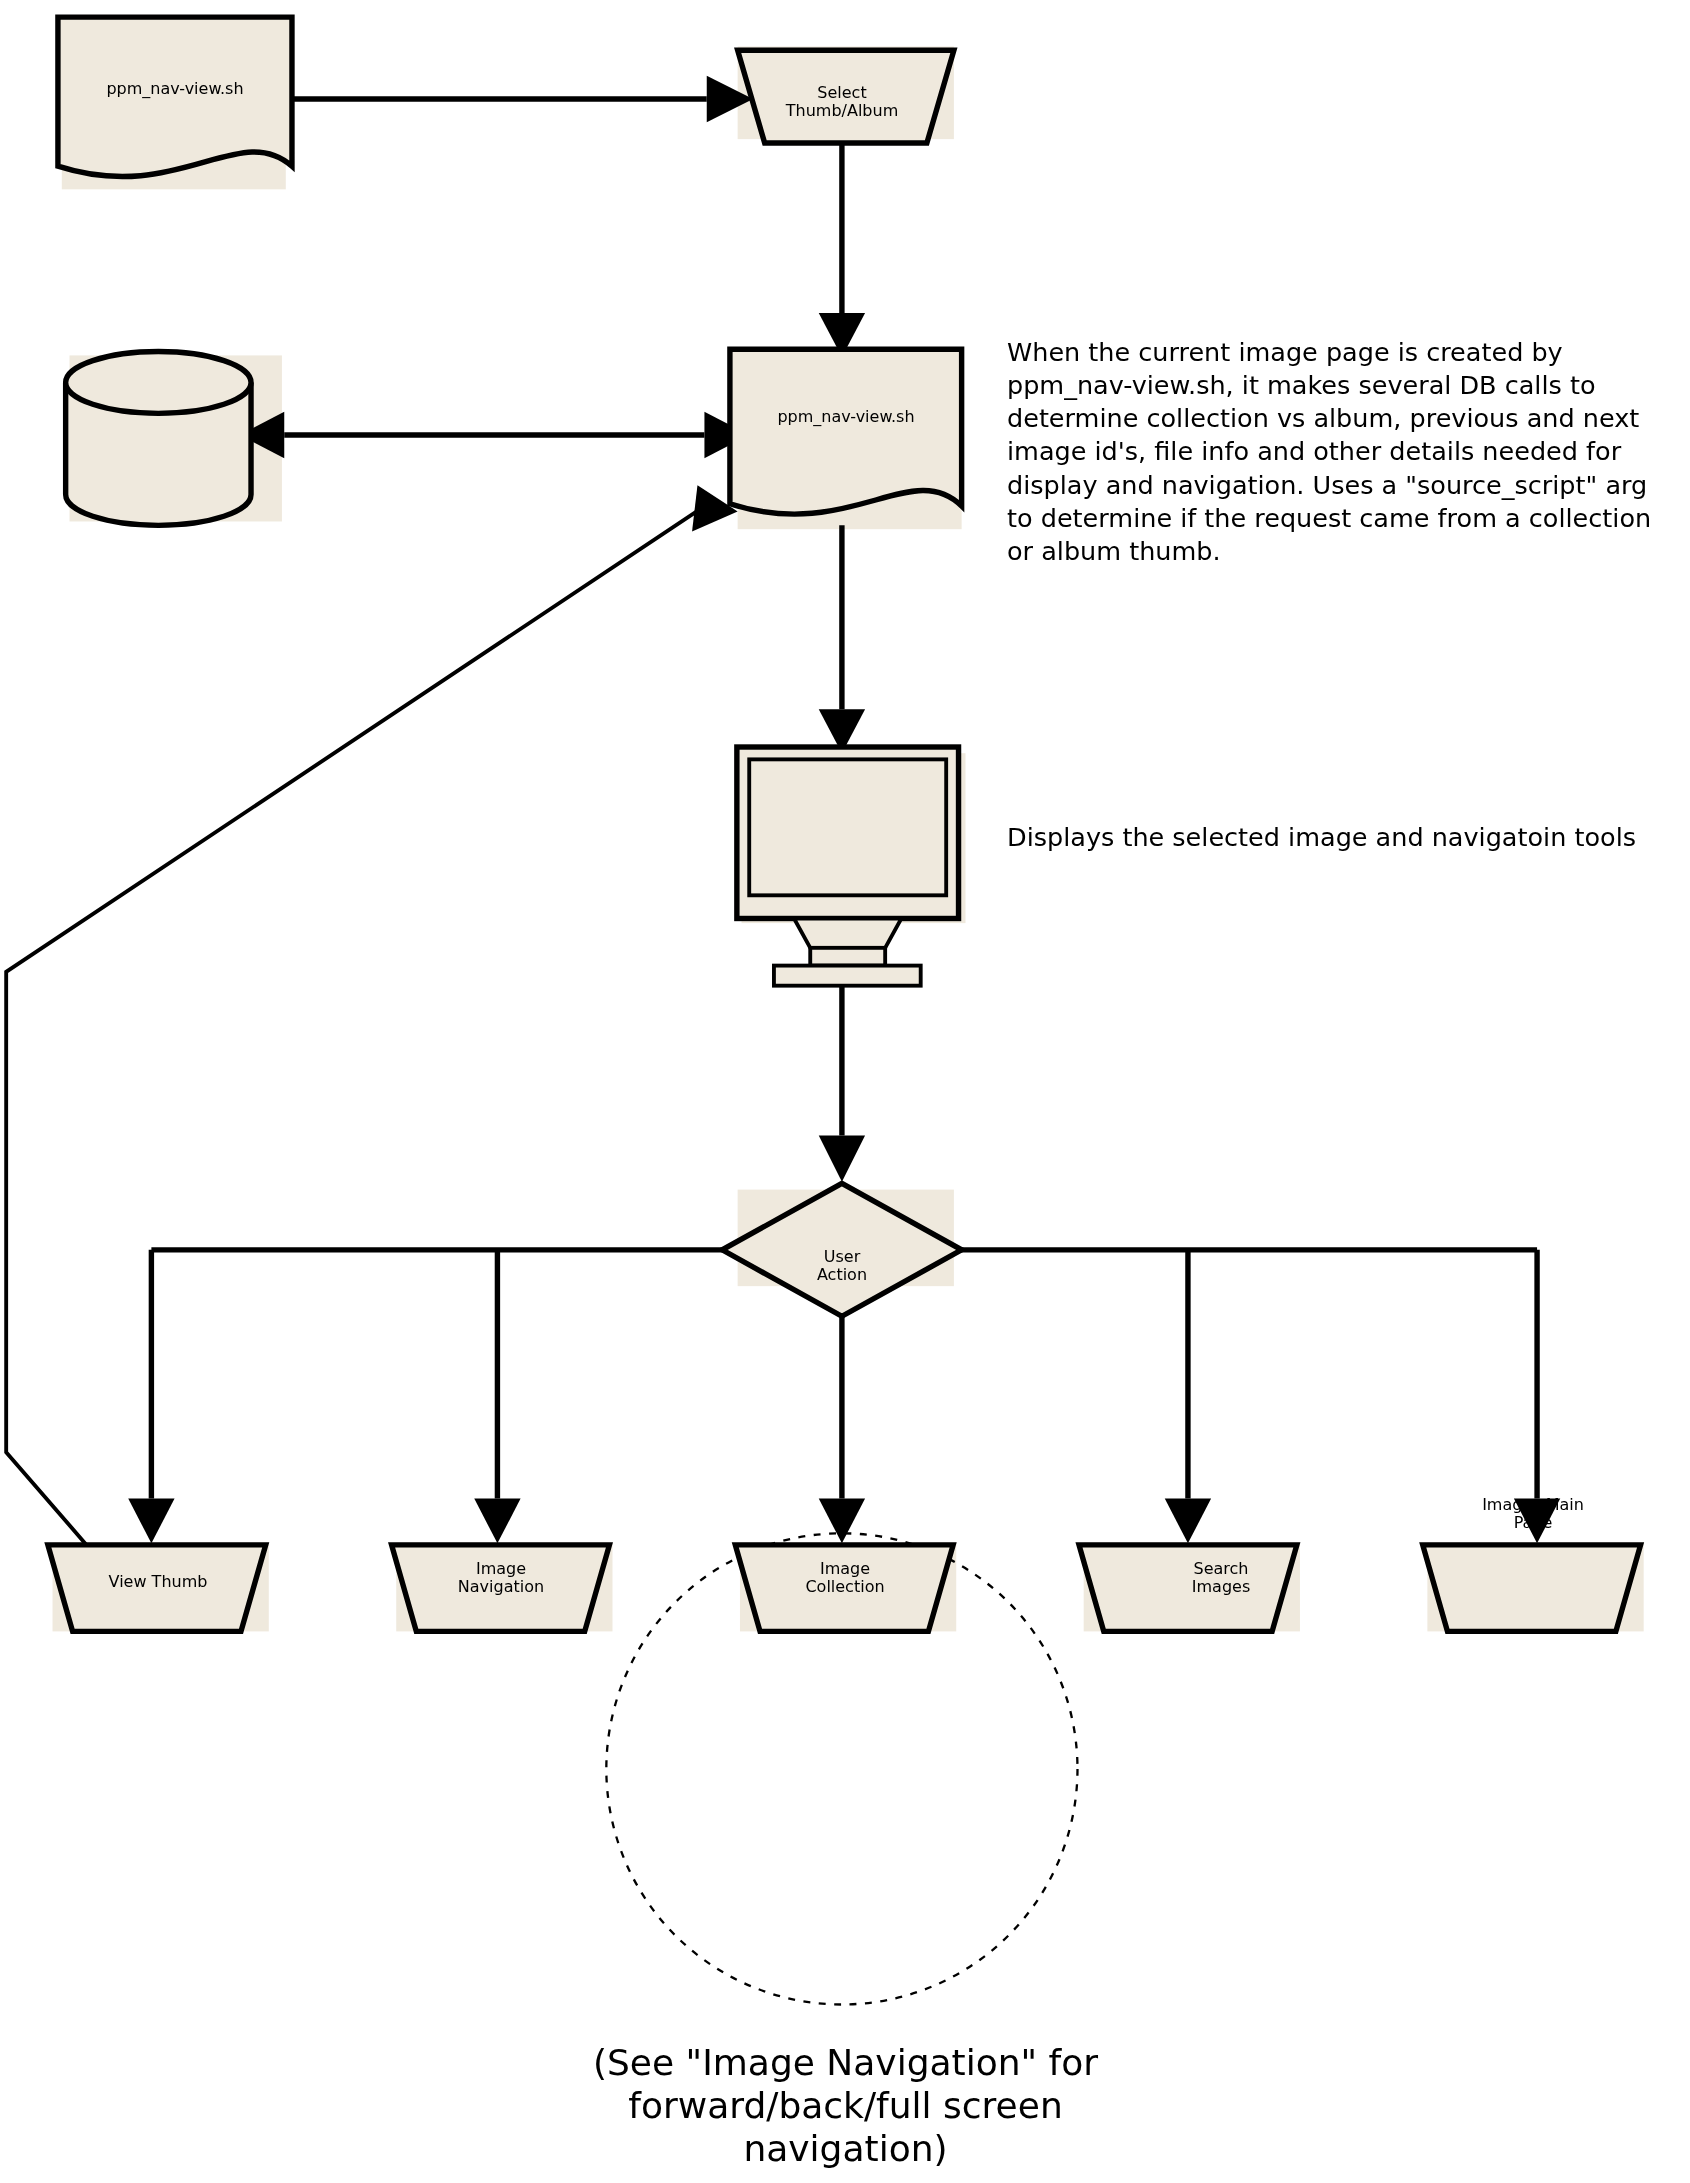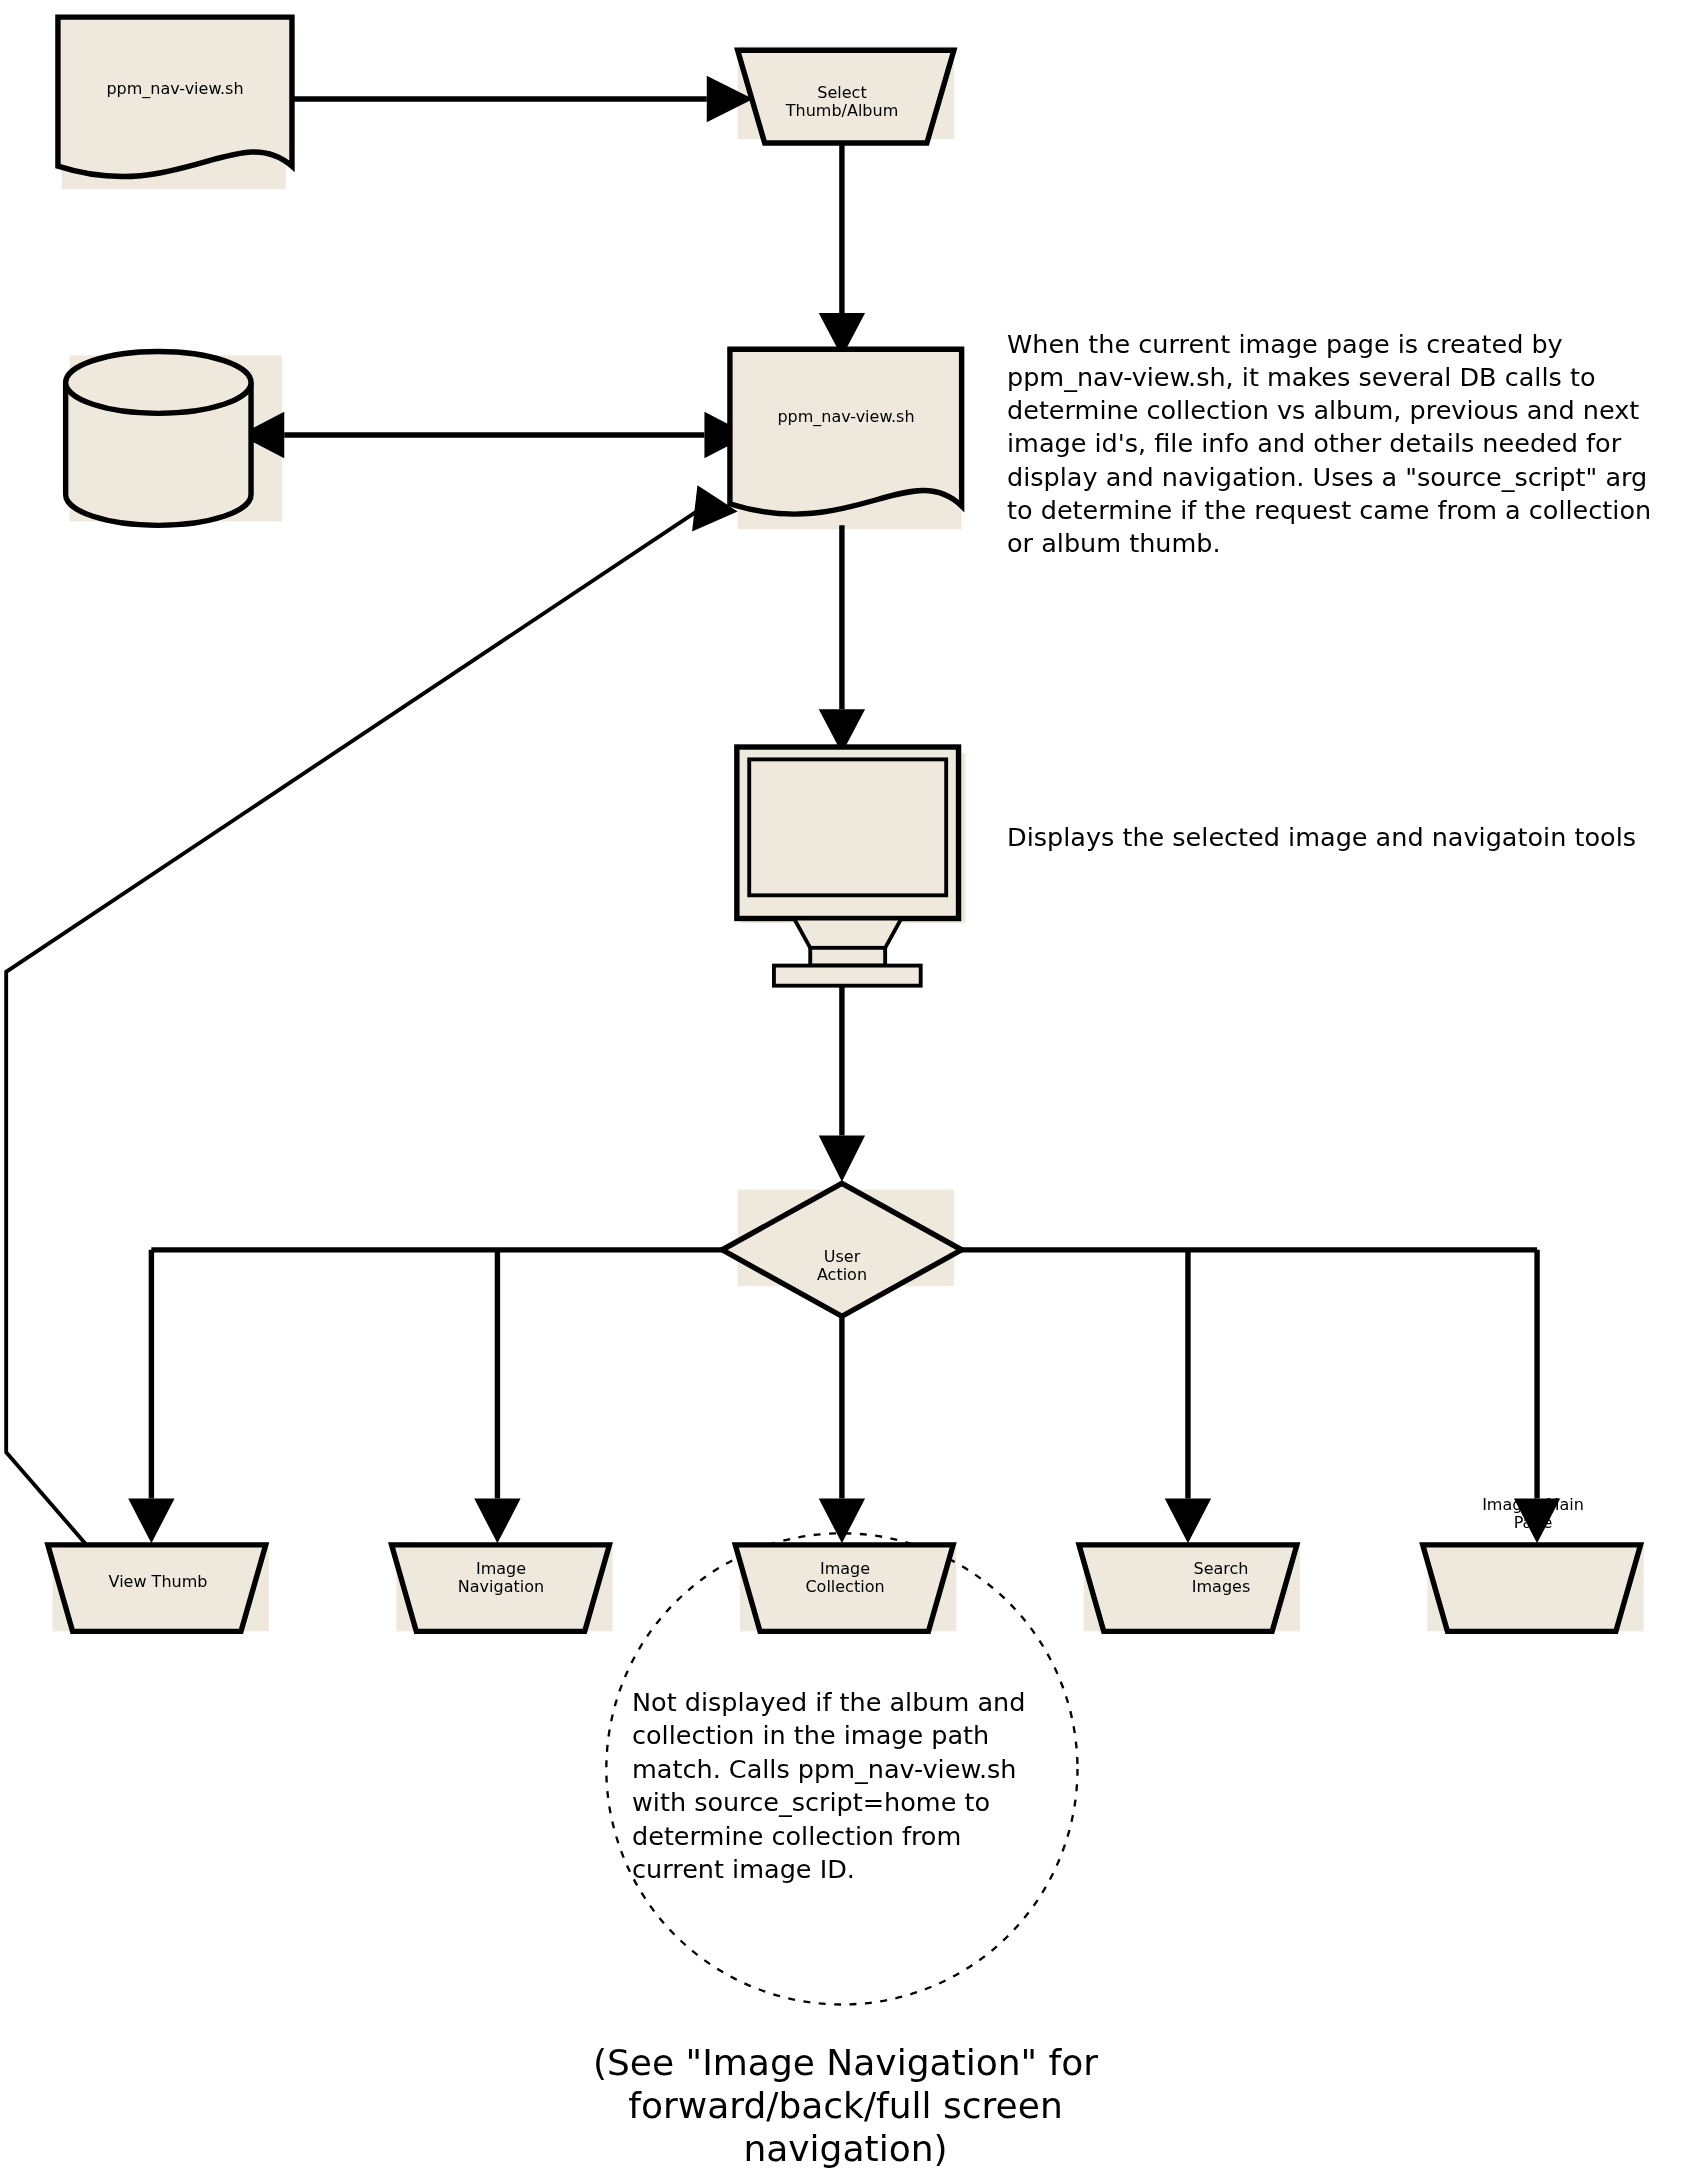--- a/index.html
+++ b/index.html
@@ -215,7 +215,7 @@
   <div class="node-label" style="left:1424px; top:1496px; width:218px;">Images Main
 Page</div>
 
-  <div class="note" style="left:1007px; top:328px; width:680px;">When the current image page is created by
+  <div class="note" style="left:1007px; top:336px; width:680px;">When the current image page is created by
 ppm_nav-view.sh, it makes several DB calls to
 determine collection vs album, previous and next
 image id's, file info and other details needed for

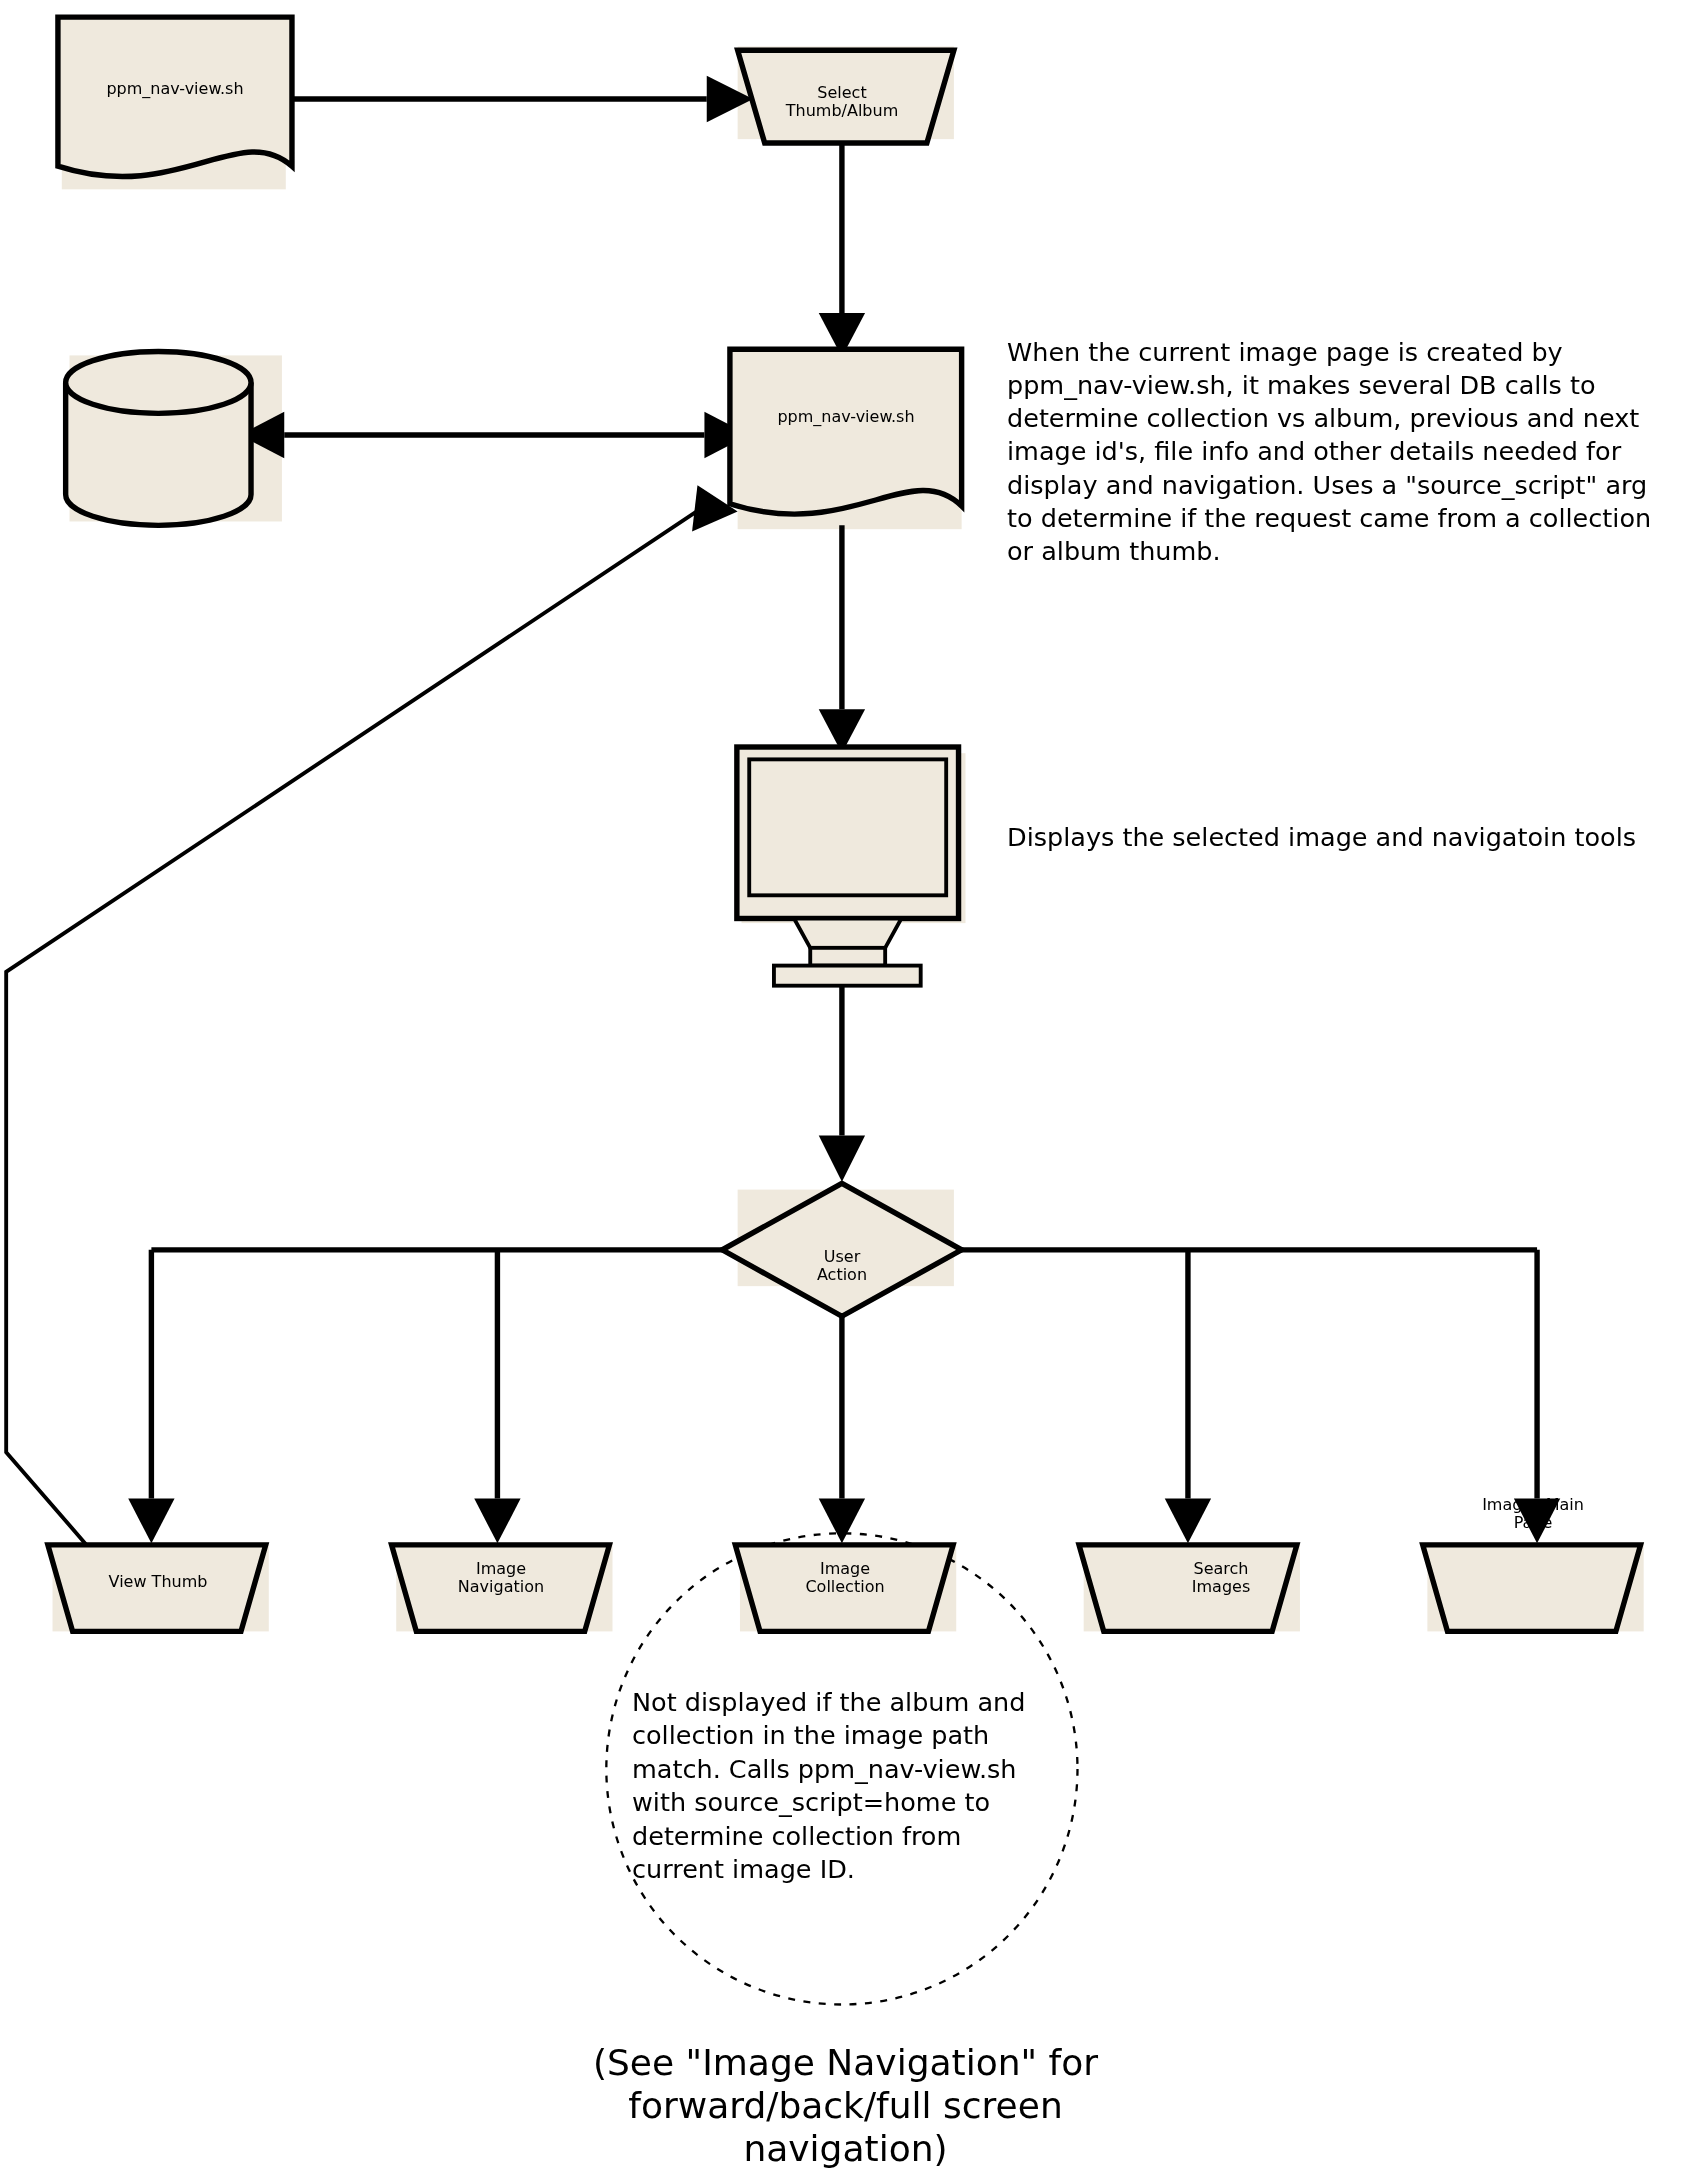--- a/index.html
+++ b/index.html
@@ -225,12 +225,6 @@
 
   <div class="note" style="left:1007px; top:821px; width:680px;">Displays the selected image and navigatoin tools</div>
 
-  <div class="circ-note" style="left:632px; top:1686px; width:417px;">Not displayed if the album and
-collection in the image path
-match. Calls ppm_nav-view.sh
-with source_script=home to
-determine collection from
-current image ID.</div>
 
   <div class="caption" style="left:459px; top:2041px; width:773px;">(See "Image Navigation" for
 forward/back/full screen

